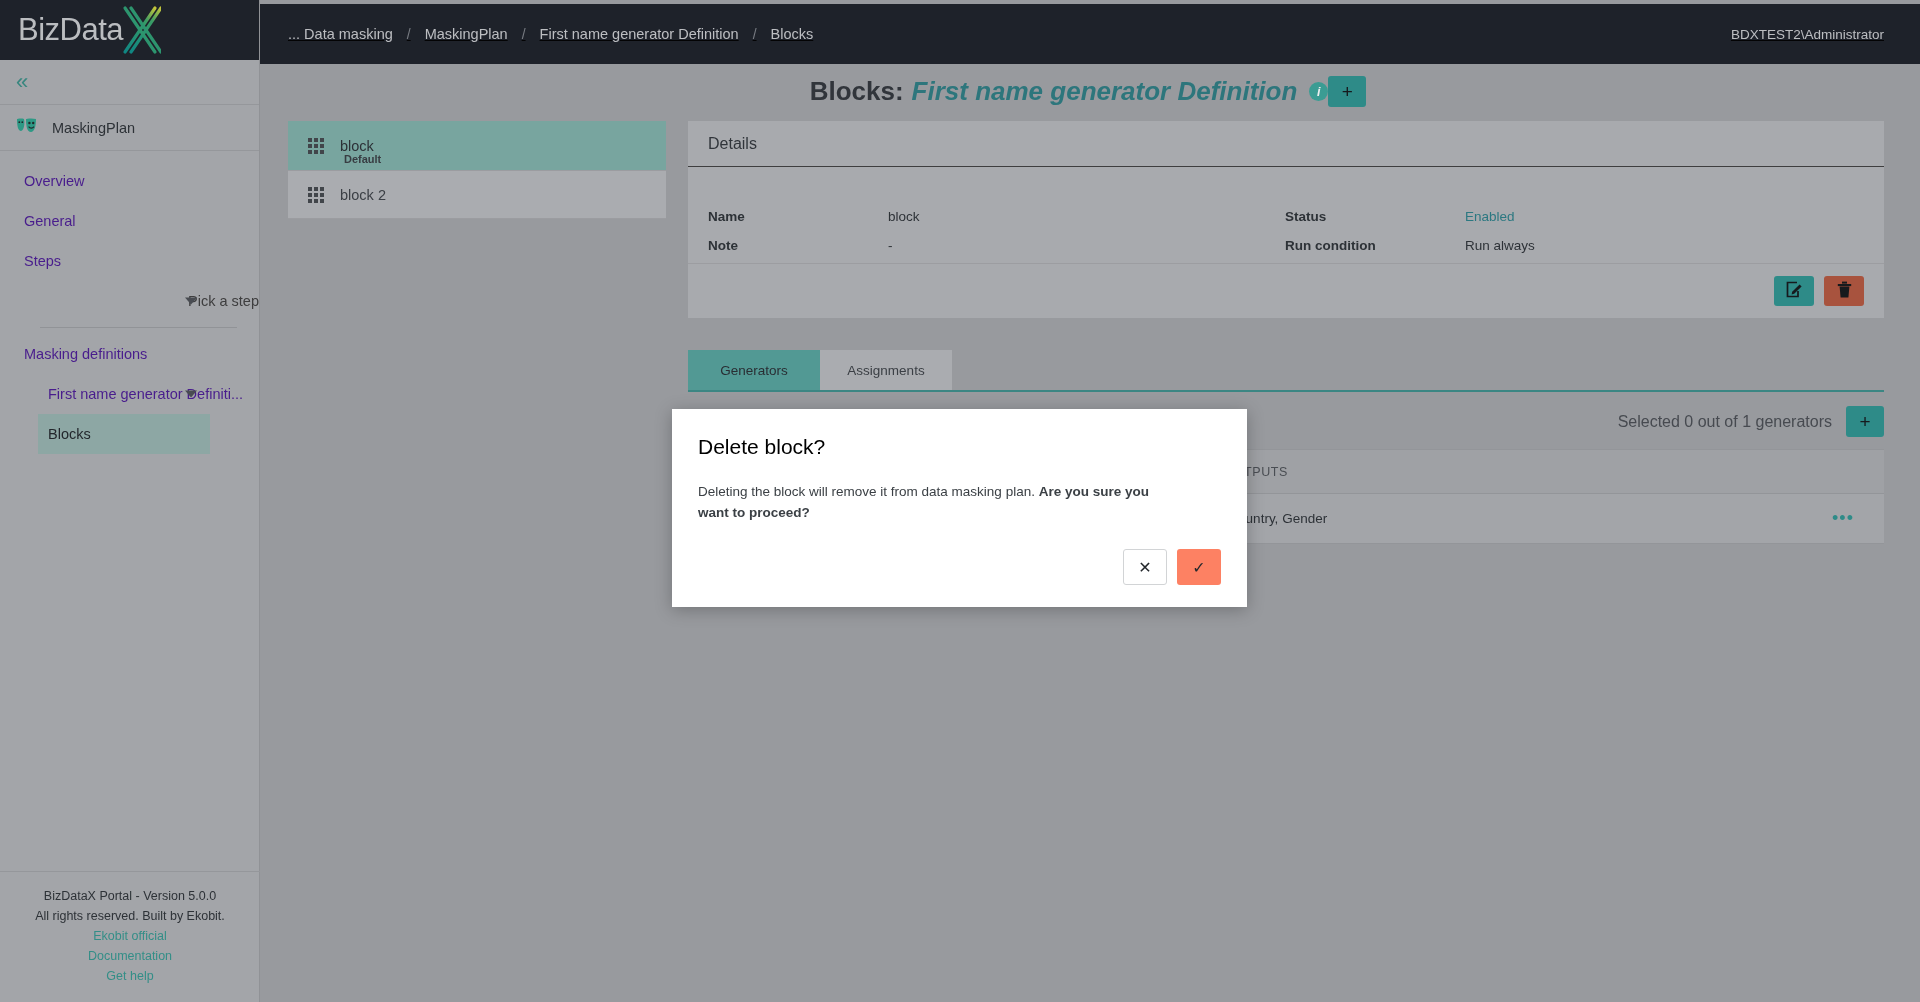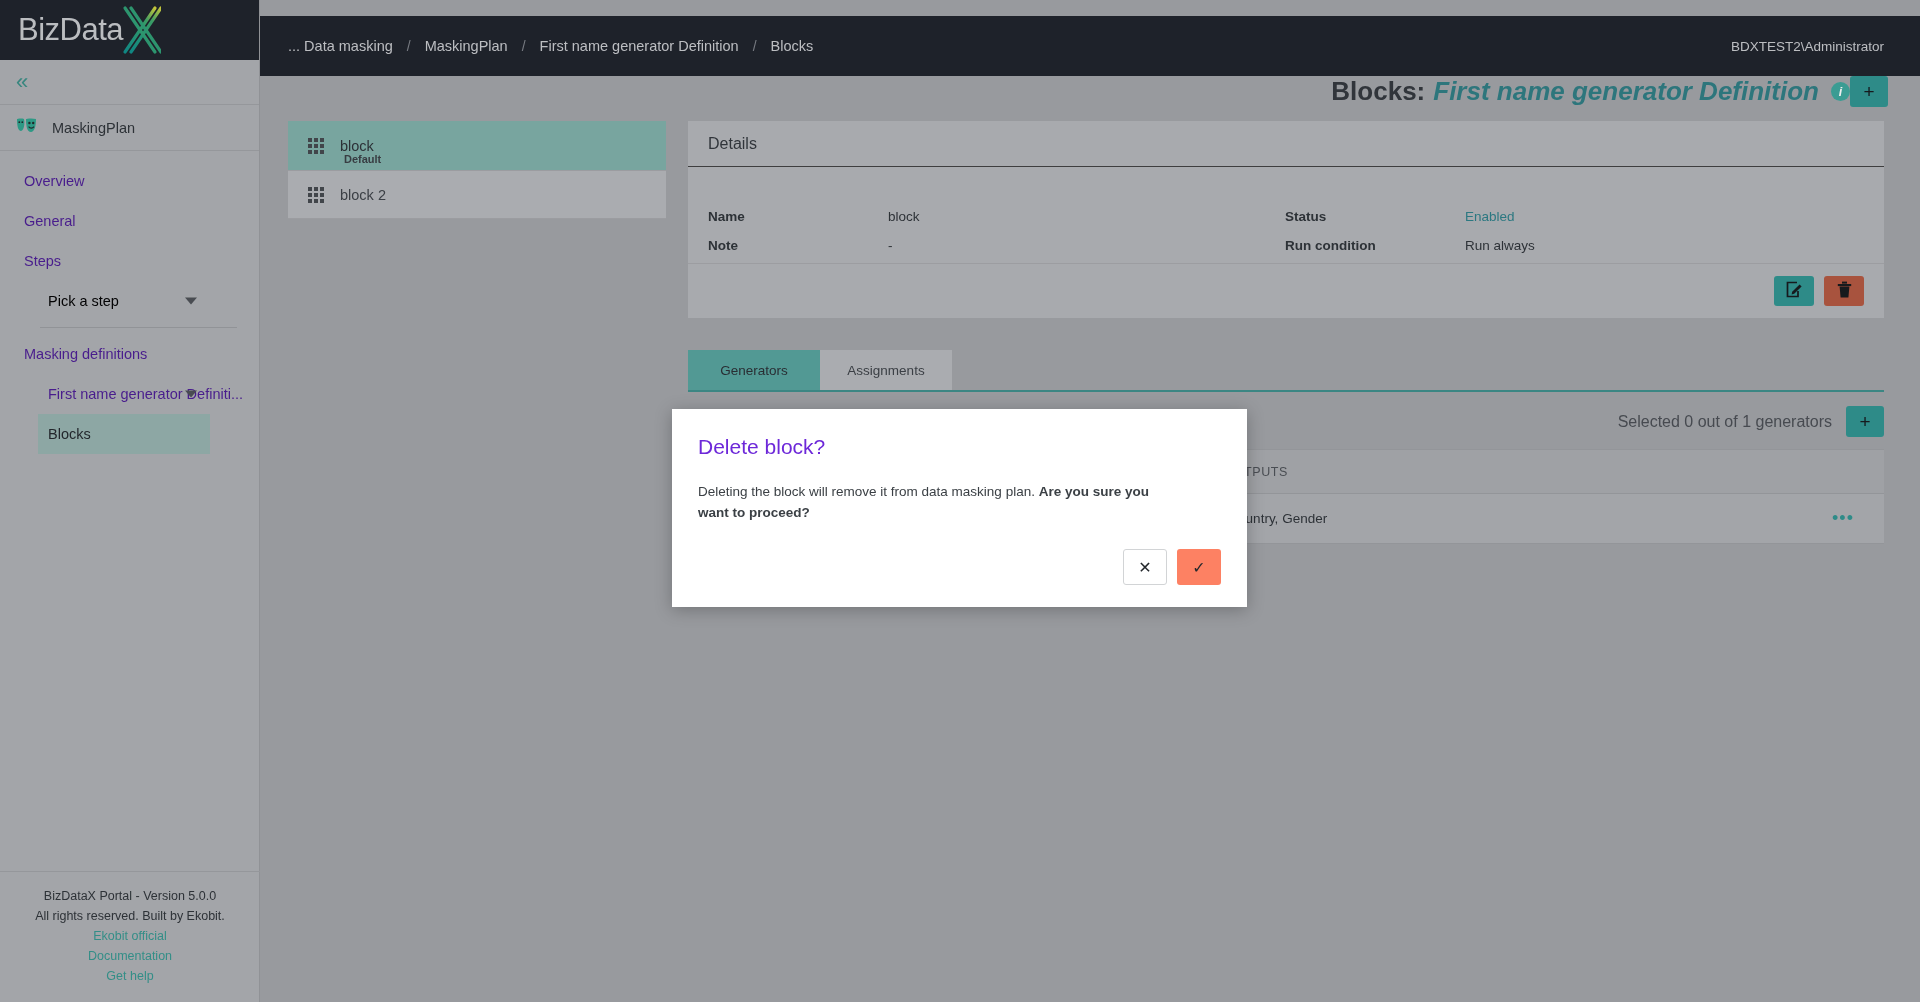--- a/index.html
+++ b/index.html
@@ -70,9 +70,9 @@
 
   
   .topbar {
-    position: absolute; left: 260px; top: 16px; right: 0; height: 60px;
+    position: absolute; left: 260px; top: 4px; right: 0; height: 60px;
     background: #1e222a; display: flex; align-items: center;
-    justify-content: space-between; padding: 0 36px 0 28px;
+    justify-content: space-between; padding: 0 36px 0 28px; text-decoration: underline;
   }
   .crumbs { display: flex; align-items: center; gap: 14px; }
   .crumb { font-size: 14.5px; color: #c9cbce; }

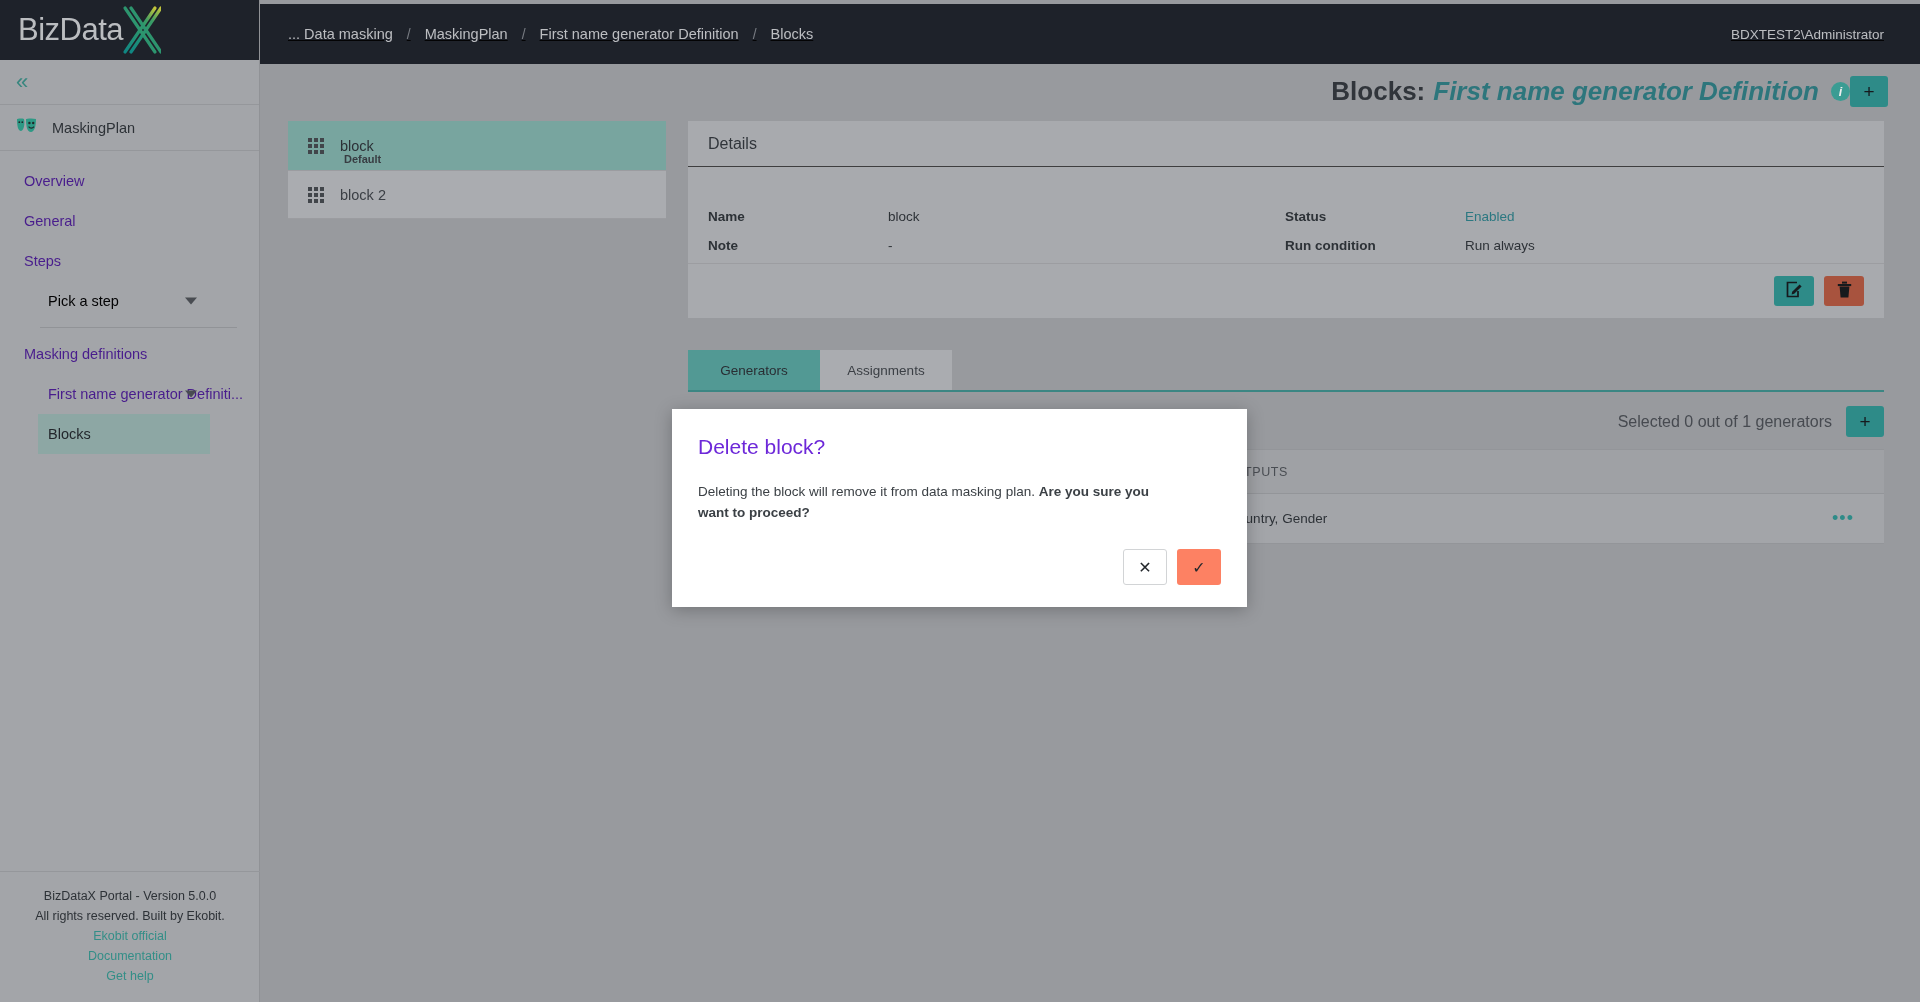--- a/index.html
+++ b/index.html
@@ -82,7 +82,7 @@
   
   .page { position: absolute; left: 260px; top: 60px; right: 0; bottom: 0; }
   .page-head {
-    display: flex; align-items: center; justify-content: flex-end;
+    display: flex; align-items: center; justify-content: center;
     padding: 16px 32px 14px 28px;
   }
   .page-title { font-size: 26px; color: #32373c; display: flex; align-items: baseline; gap: 8px; }

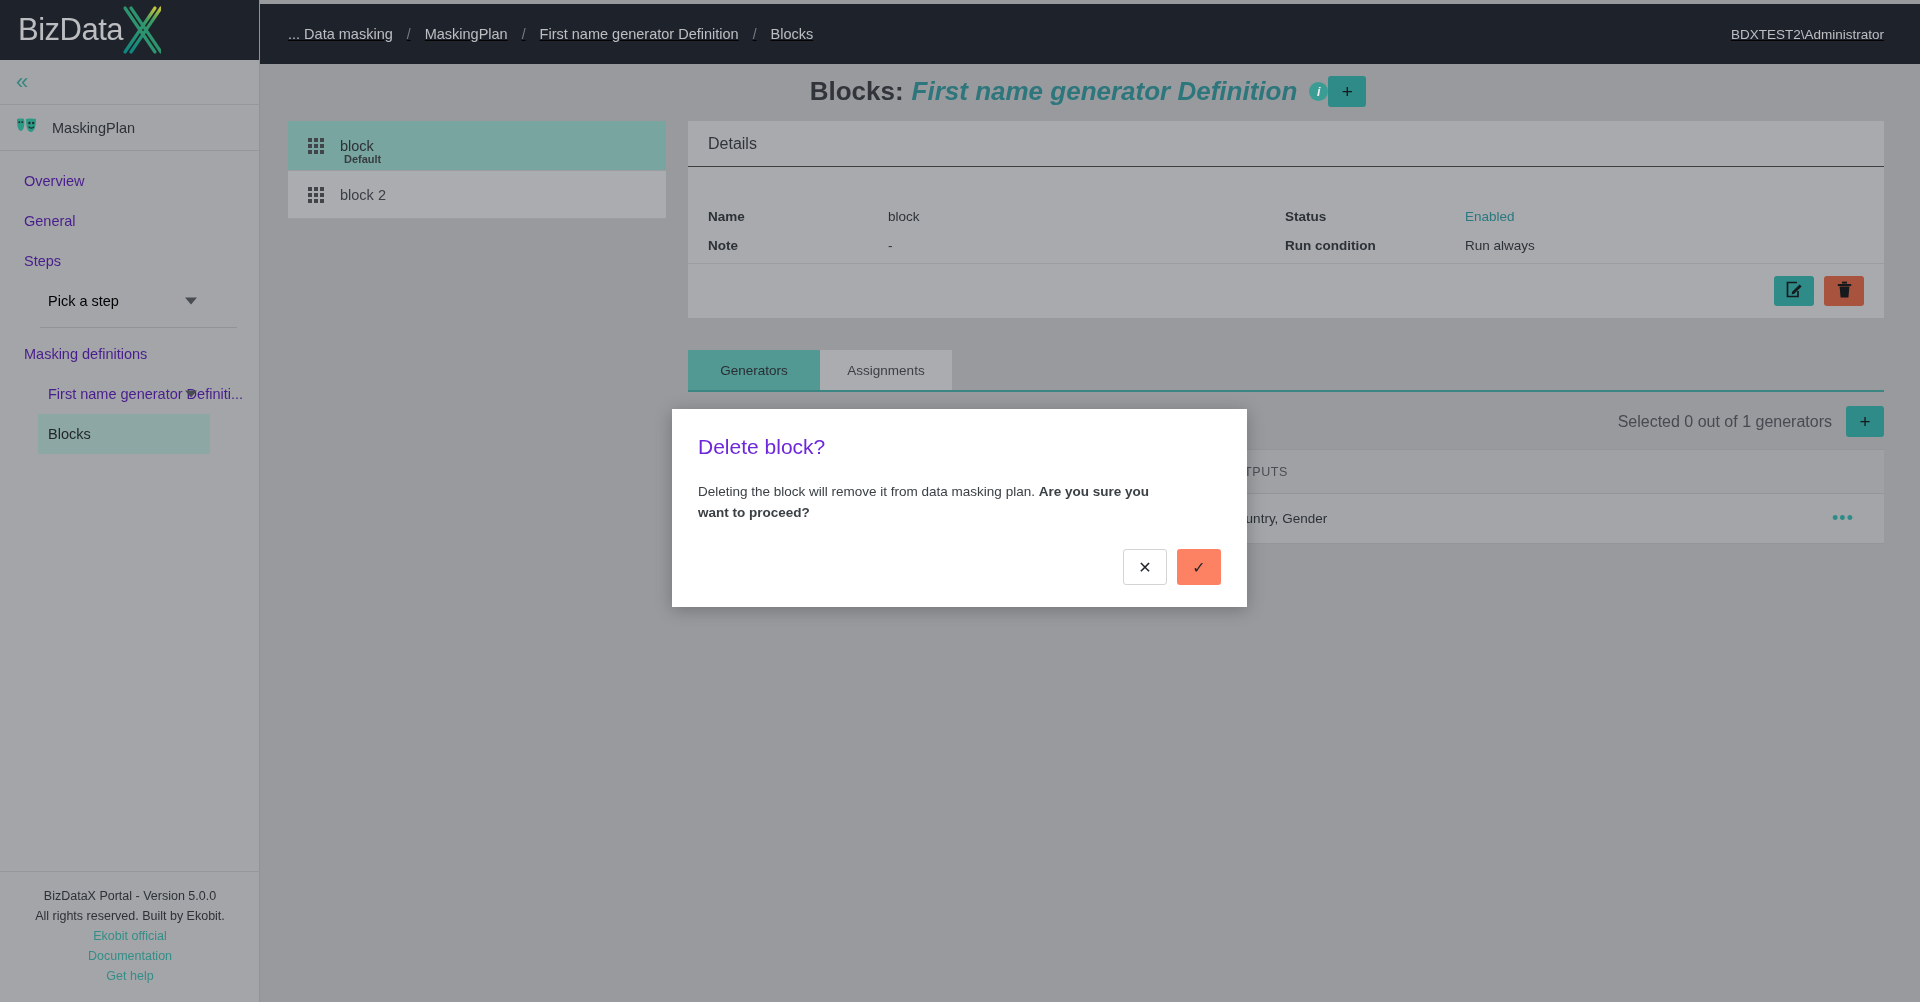--- a/index.html
+++ b/index.html
@@ -47,7 +47,7 @@
     padding-left: 24px; font-size: 14.5px; color: #4c1d95;
   }
   .nav-item.indent { padding-left: 48px; }
-  .nav-item.muted { color: #000000; }
+  .nav-item.muted { color: #404040; justify-content: flex-end; }
   .nav-item.selected {
     background: #96b2ae; margin-left: 38px; padding-left: 10px;
     width: 172px; color: #23282c;

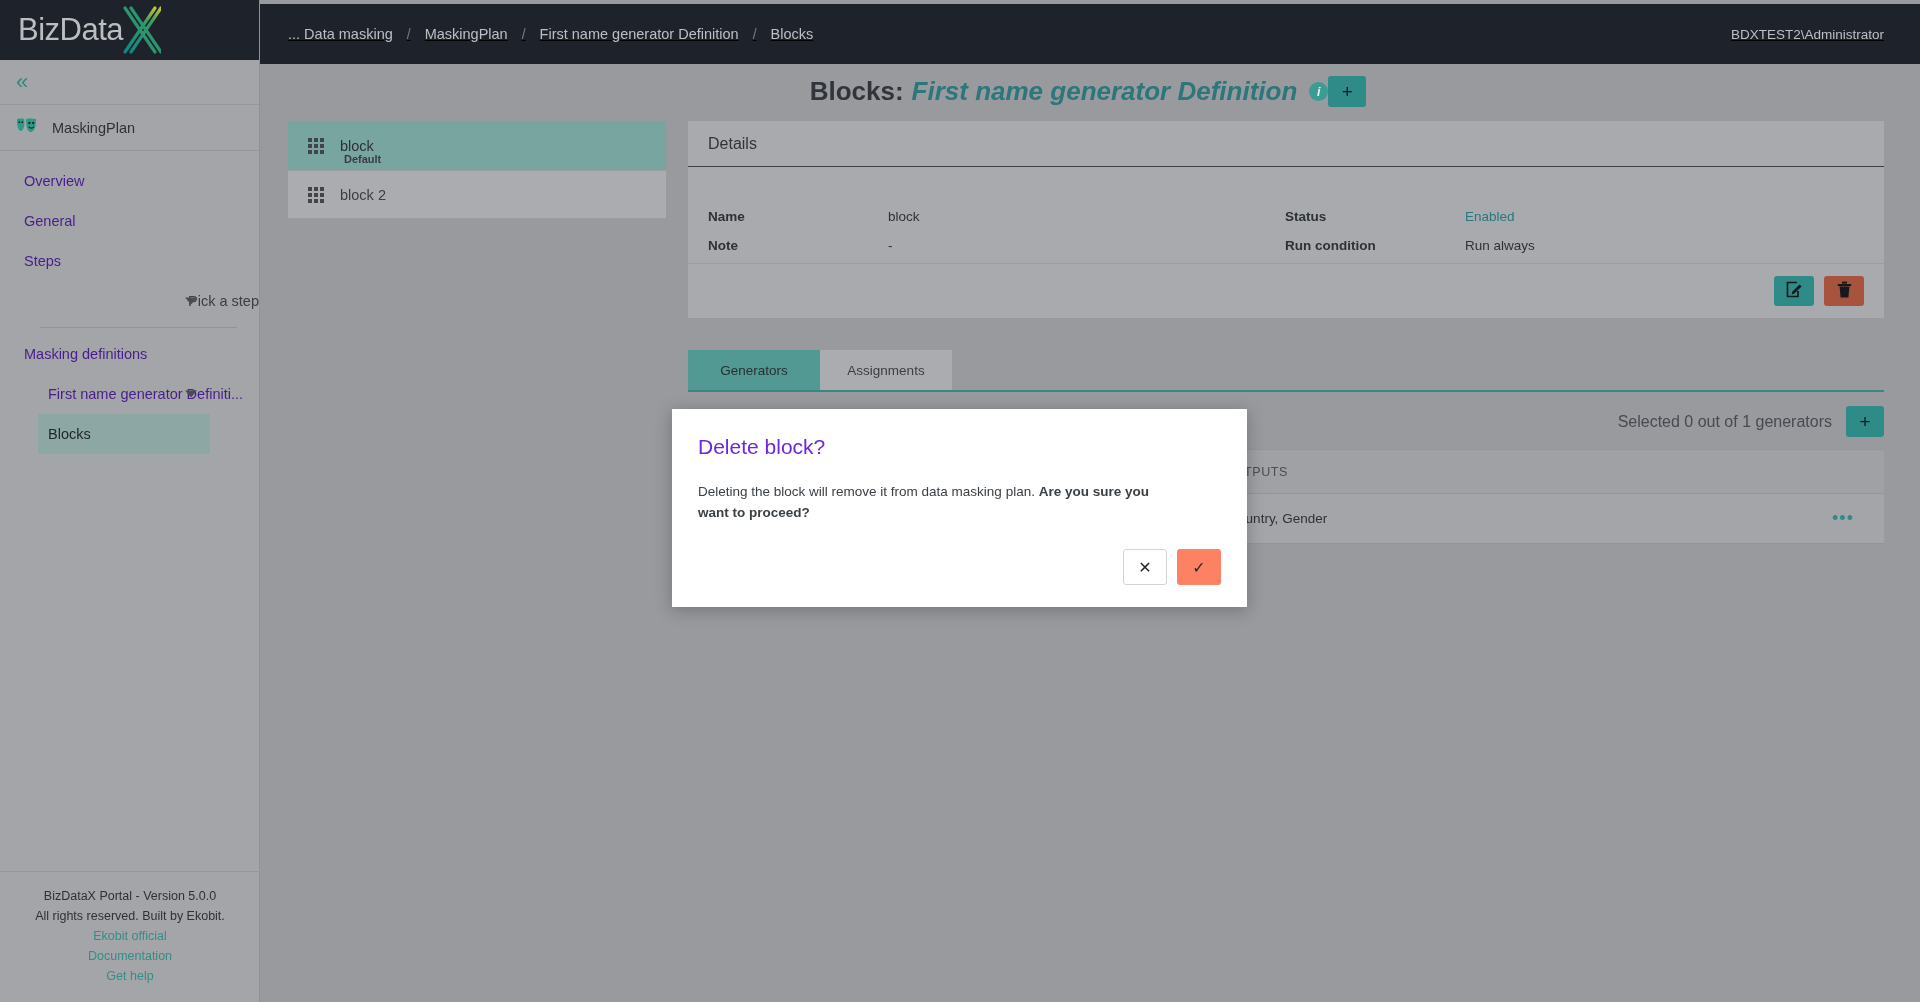--- a/index.html
+++ b/index.html
@@ -181,7 +181,7 @@
     background: #ffffff; box-shadow: 0 3px 16px rgba(0,0,0,0.25);
     padding: 26px 26px 22px;
   }
-  .modal-title { font-size: 21px; color: #6d28d9; font-weight: 400; }
+  .modal-title { font-size: 21px; color: #000000; font-weight: 400; }
   .modal-body { margin-top: 22px; font-size: 13.5px; color: #3b4045; line-height: 21px; width: 480px; }
   .modal-body b { font-weight: bold; }
   .modal-actions { display: flex; justify-content: flex-end; gap: 10px; margin-top: 26px; }

